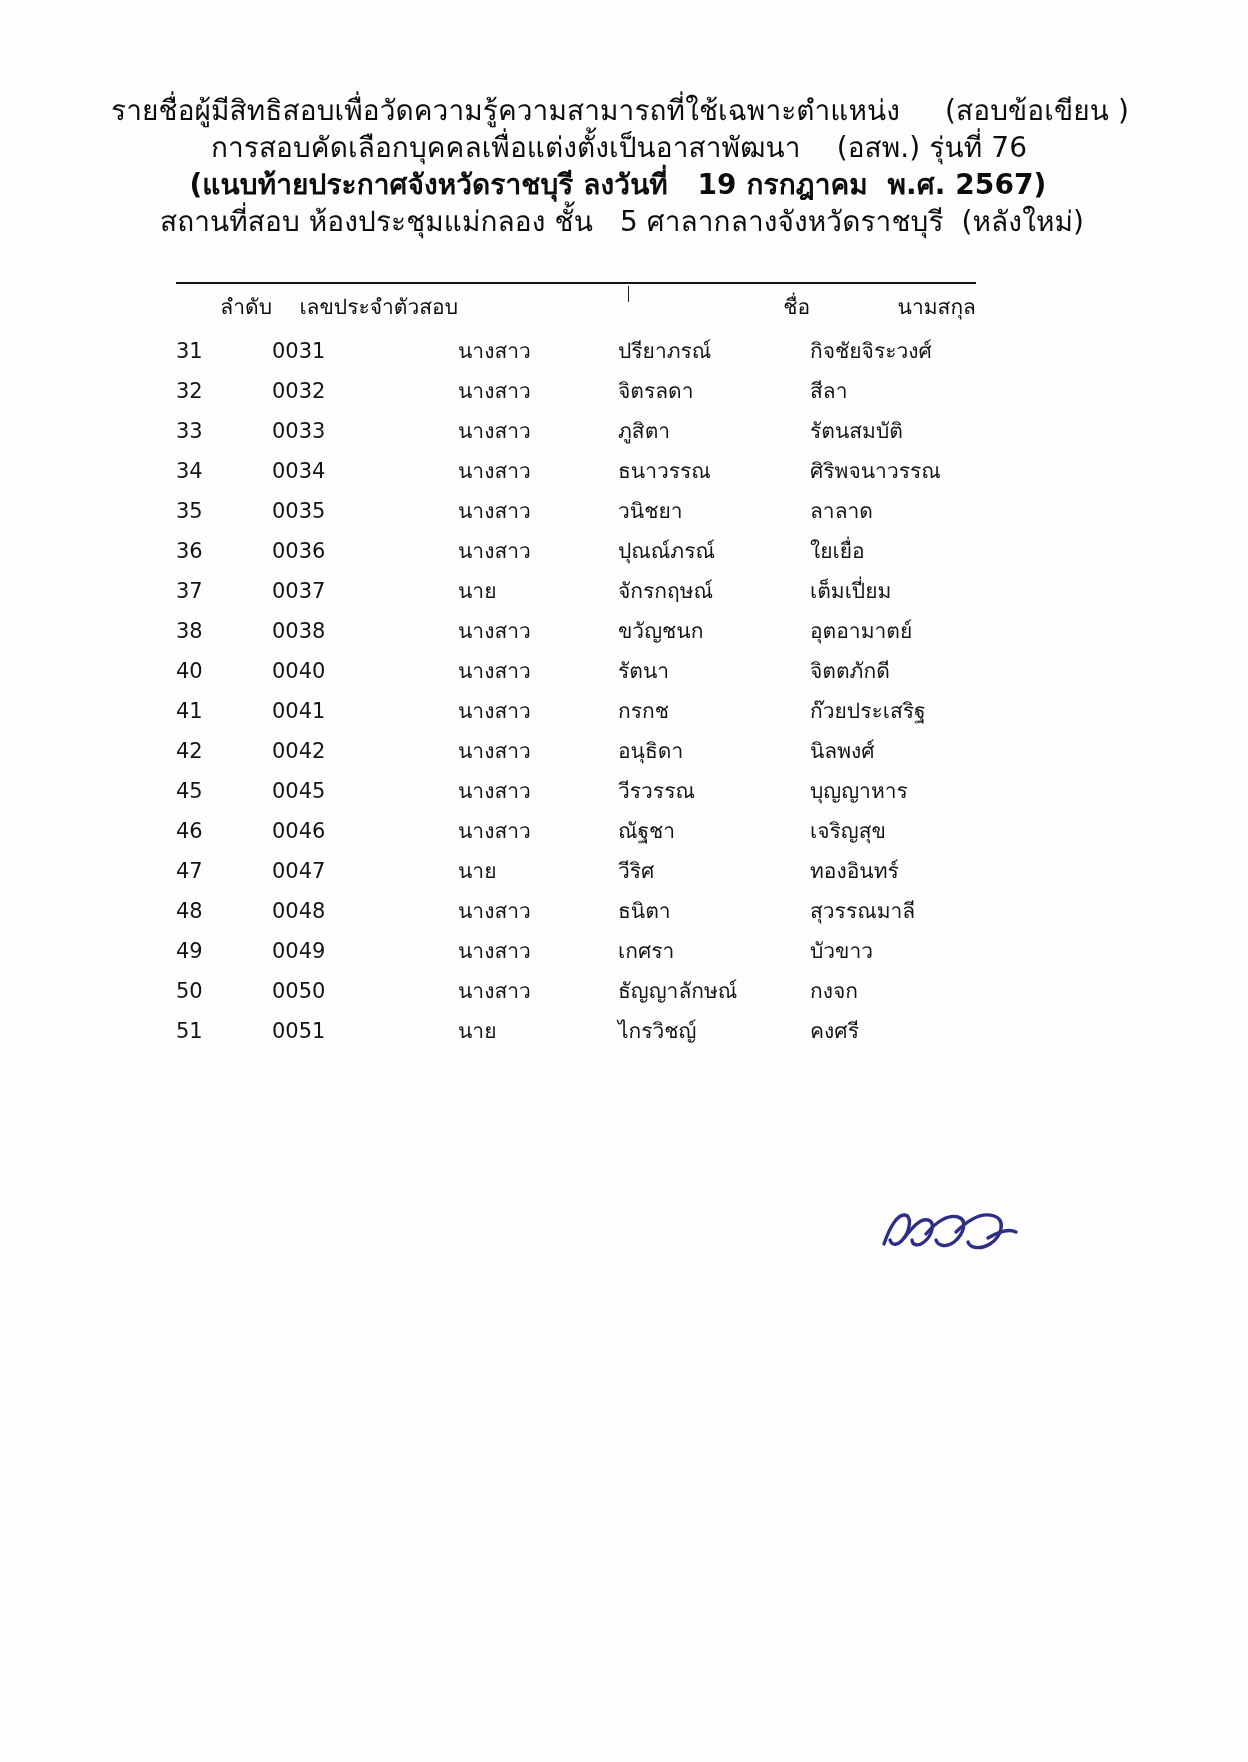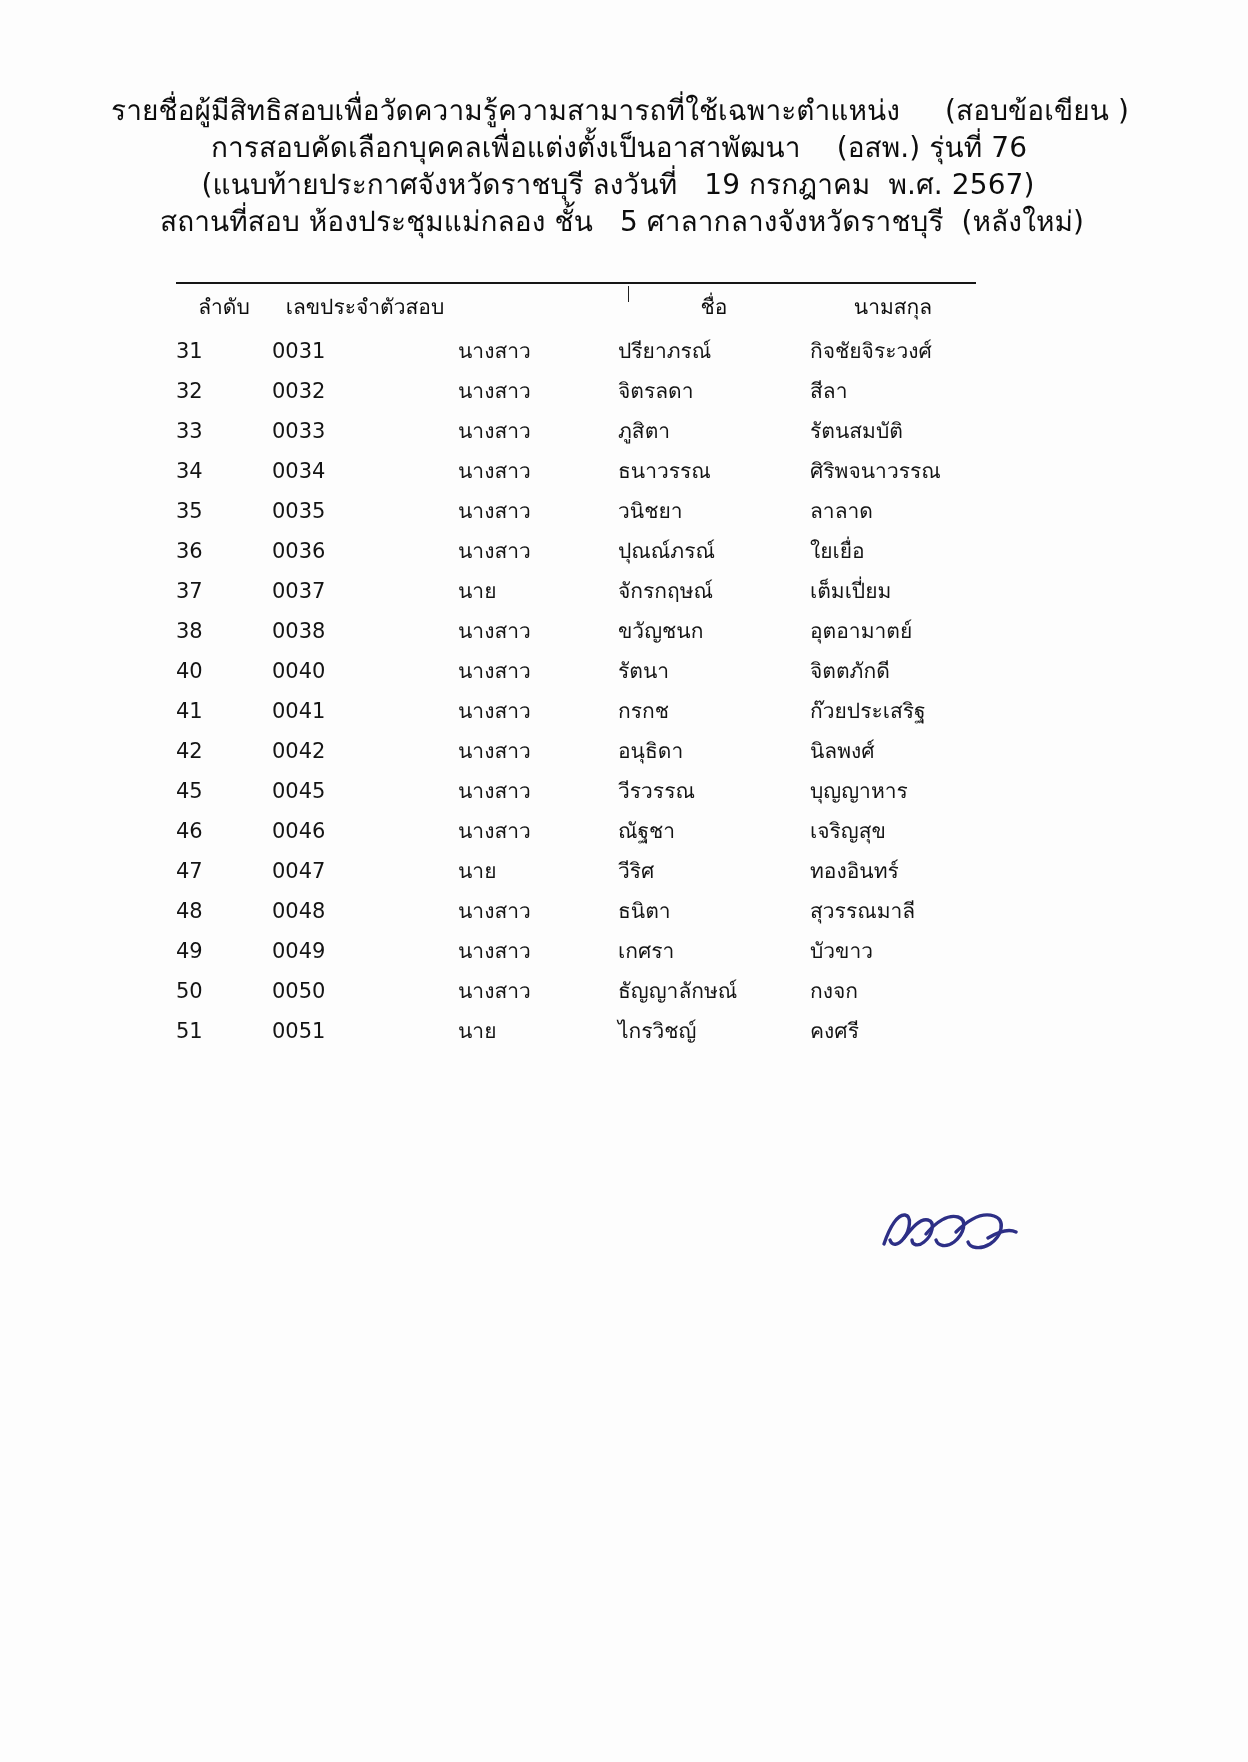--- a/index.html
+++ b/index.html
@@ -38,7 +38,7 @@
   }
   .hline.l1 { padding-right: 8px; }
   .hline.l2 { padding-right: 10px; }
-  .hline.l3 { padding-right: 12px; }
+  .hline.l3 { padding-right: 12px; font-weight: bold; }
   .hline.l4 { padding-right: 4px; }
 
   

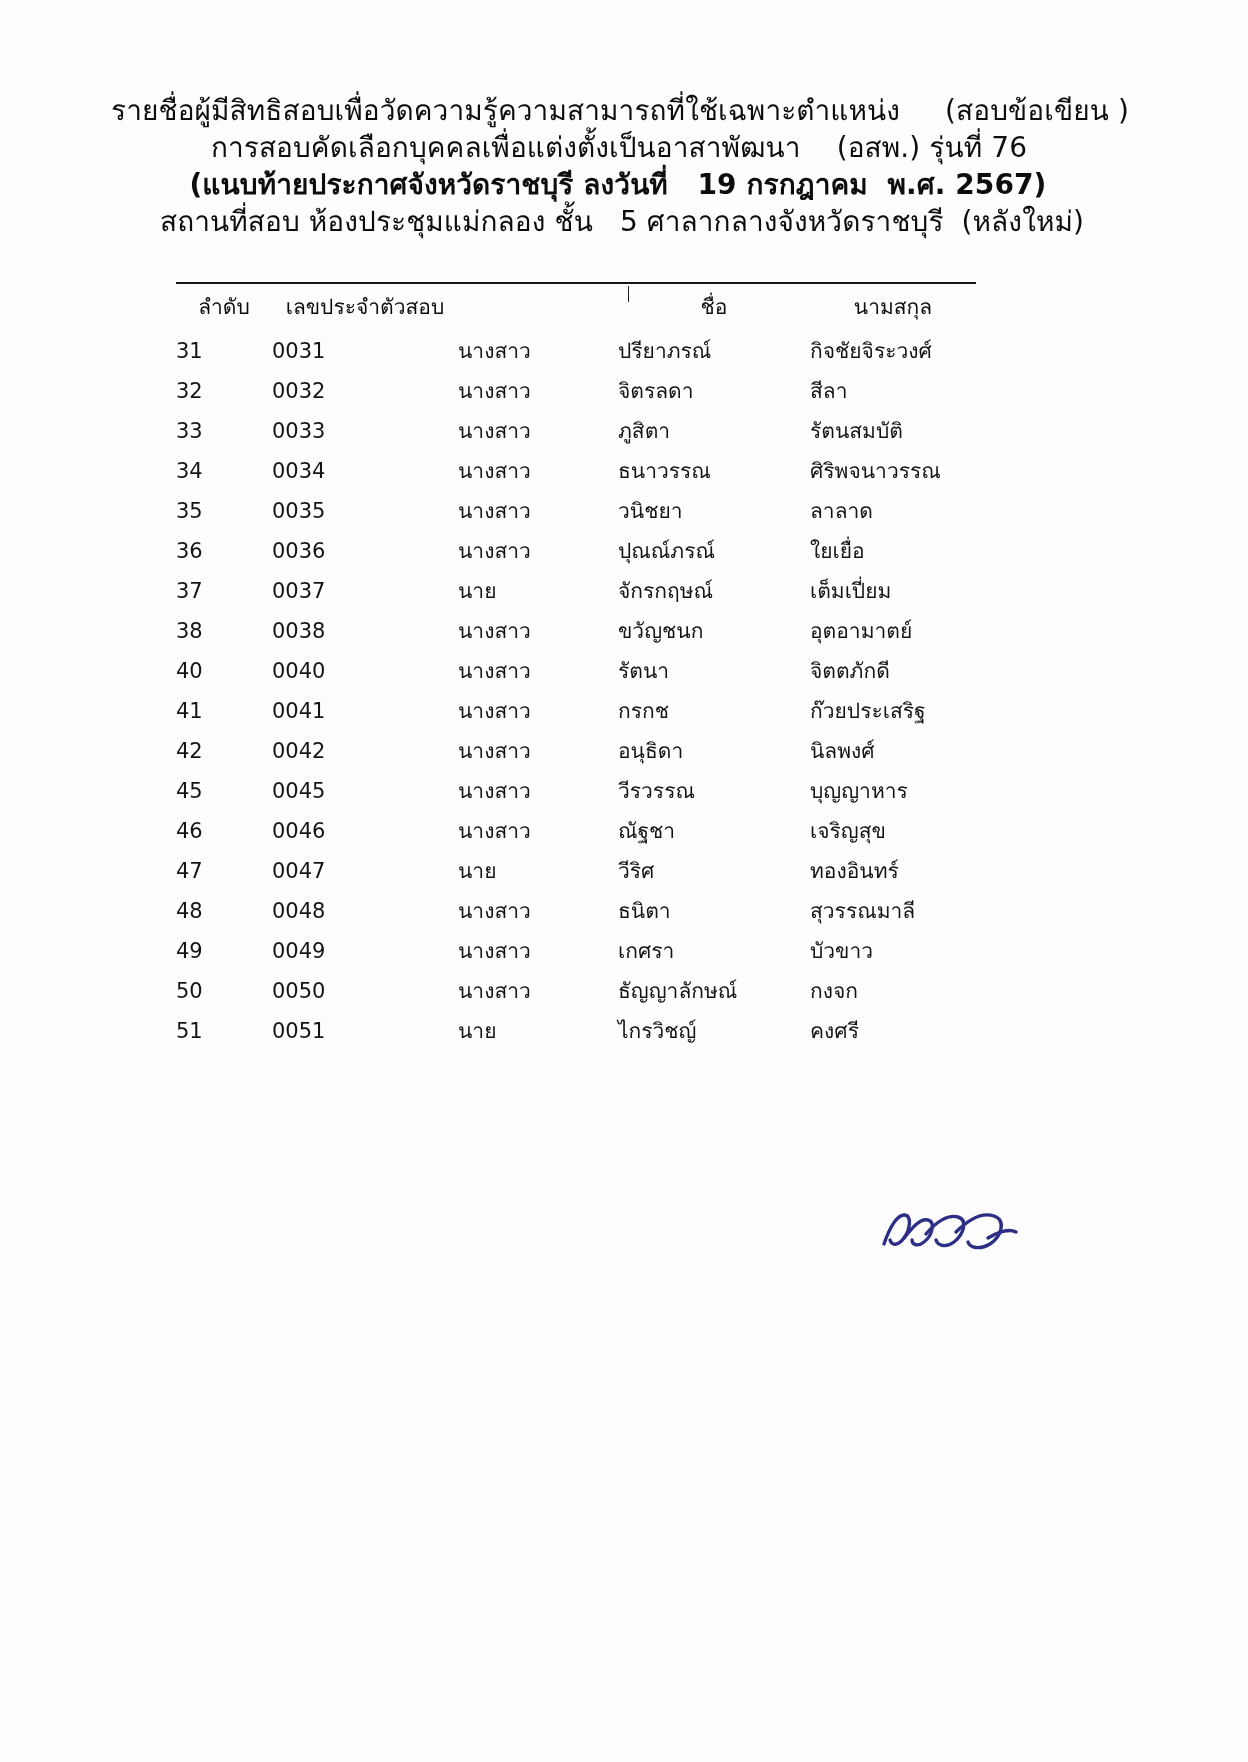--- a/index.html
+++ b/index.html
@@ -58,7 +58,7 @@
     font-weight: 400;
     color: #0d0d0d;
     padding: 4px 0 9px 0;
-    text-align: center;
+    text-align: right;
     vertical-align: bottom;
   }
   

